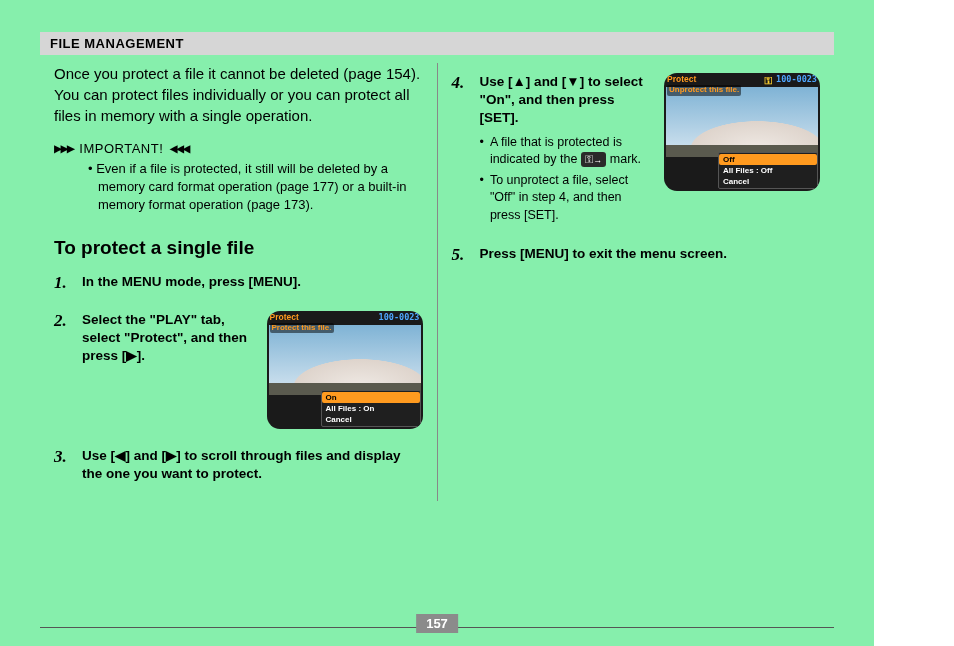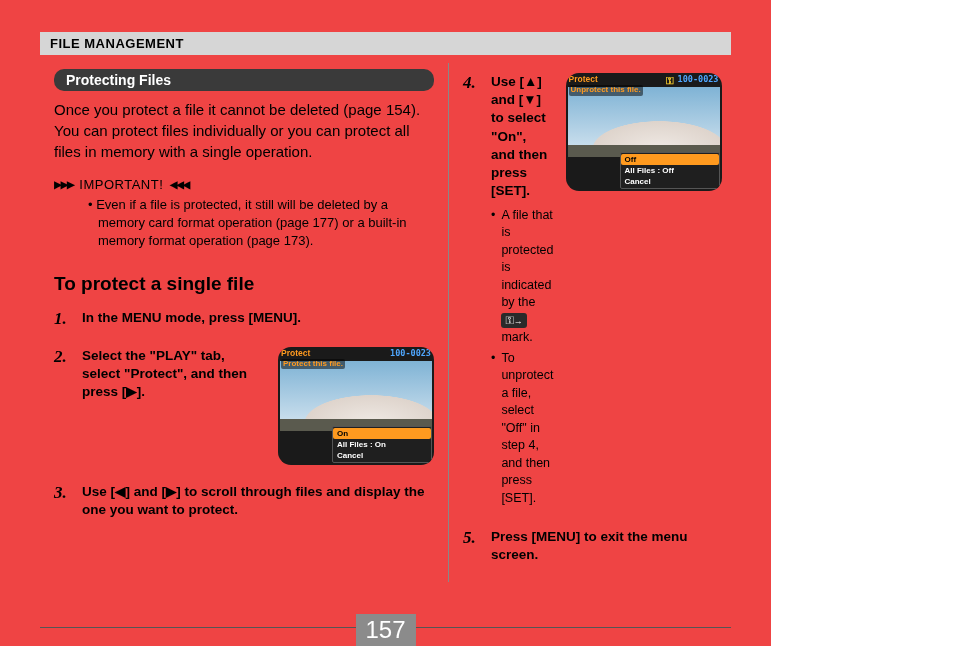--- a/index.html
+++ b/index.html
@@ -4,7 +4,7 @@
 <style>
   * { box-sizing: border-box; margin: 0; padding: 0; }
   body { font-family: Arial, Helvetica, sans-serif; background: #fff; }
-  .page { width: 771px; height: 646px; position: relative; background: #ef4444; padding: 32px 40px 0 40px; }
+  .page { width: 874px; height: 646px; position: relative; background: #86efac; padding: 32px 40px 0 40px; }
   .header-bar { background: #d6d6d6; padding: 4px 10px; font-weight: bold; font-size: 13px; letter-spacing: 0.5px; margin-bottom: 8px; }
   .columns { display: flex; gap: 0; }
   .col { flex: 1; padding: 0 14px; position: relative; }

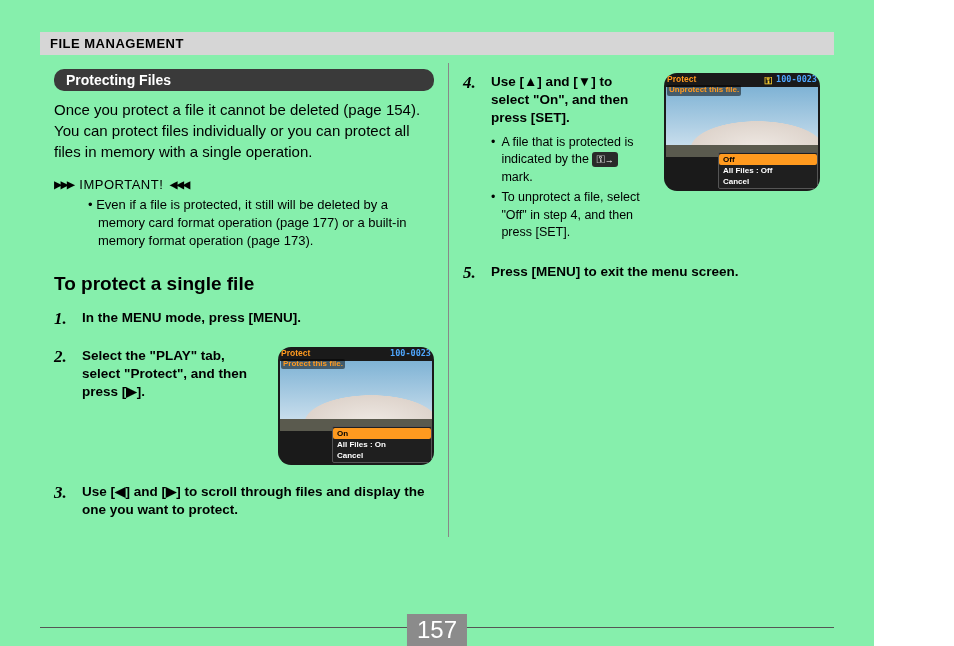--- a/index.html
+++ b/index.html
@@ -52,7 +52,6 @@
   <div class="columns">
 
     <div class="col col-left">
-      <div class="section-title">Protecting Files</div>
       <p class="intro">Once you protect a file it cannot be deleted (page 154). You can protect files individually or you can protect all files in memory with a single operation.</p>
 
       <div class="important-row">

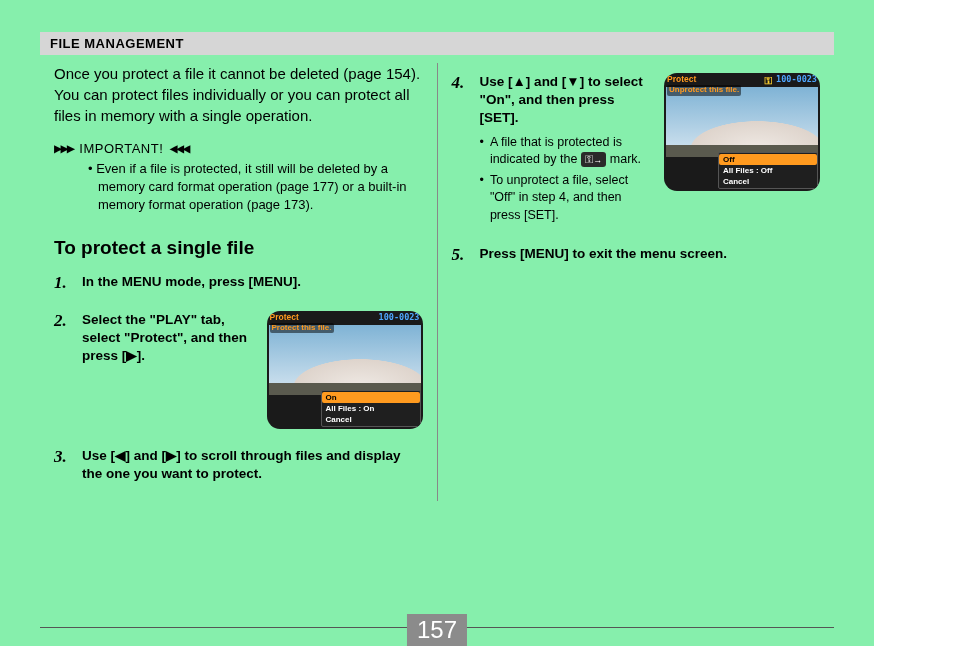--- a/index.html
+++ b/index.html
@@ -41,7 +41,7 @@
   .key-o { font-size: 9px; }
   .footer { position: absolute; left: 40px; right: 40px; bottom: 18px; }
   .footer-rule { border-top: 1px solid #555; position: relative; }
-  .page-num { position: absolute; left: 50%; top: -14px; transform: translateX(-50%); background: #8b8b8b; color: #fff; font-weight: normal; font-size: 24px; padding: 2px 10px; }
+  .page-num { position: absolute; left: 50%; top: -14px; transform: translateX(-50%); background: #8b8b8b; color: #fff; font-weight: bold; font-size: 13px; padding: 2px 10px; }
 </style>
 </head>
 <body>

